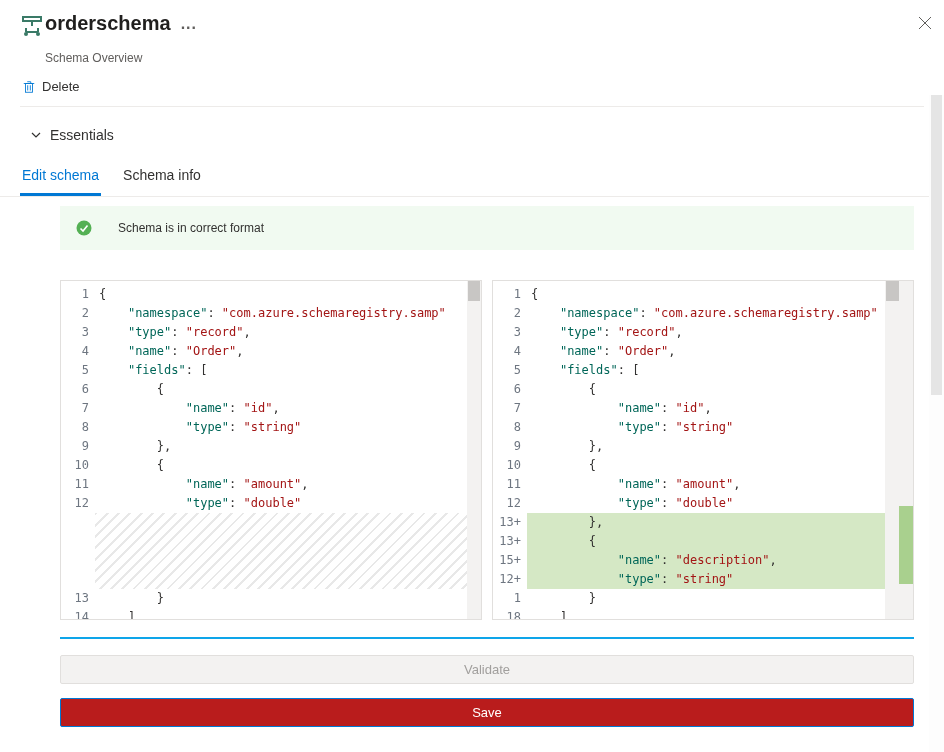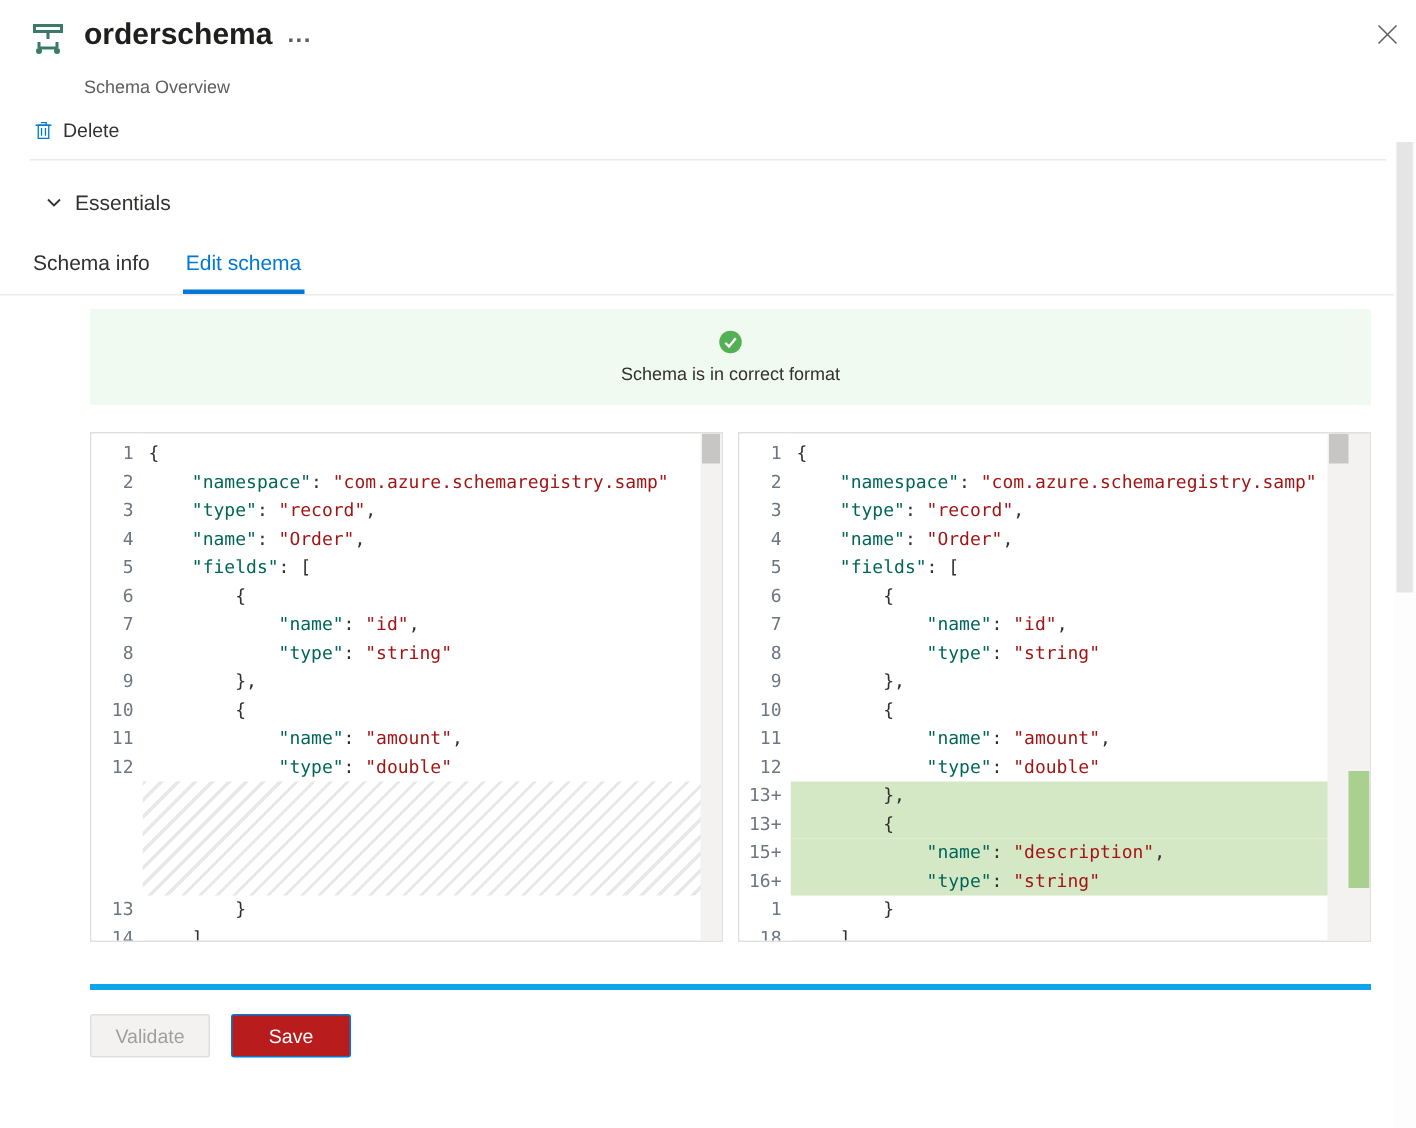--- a/index.html
+++ b/index.html
@@ -17,7 +17,7 @@
     display: flex;
     align-items: flex-start;
     padding: 12px 4px 8px 20px;
-    gap: 12px;
+    gap: 1px;
   }
   .schema-icon {
     width: 24px; height: 24px;

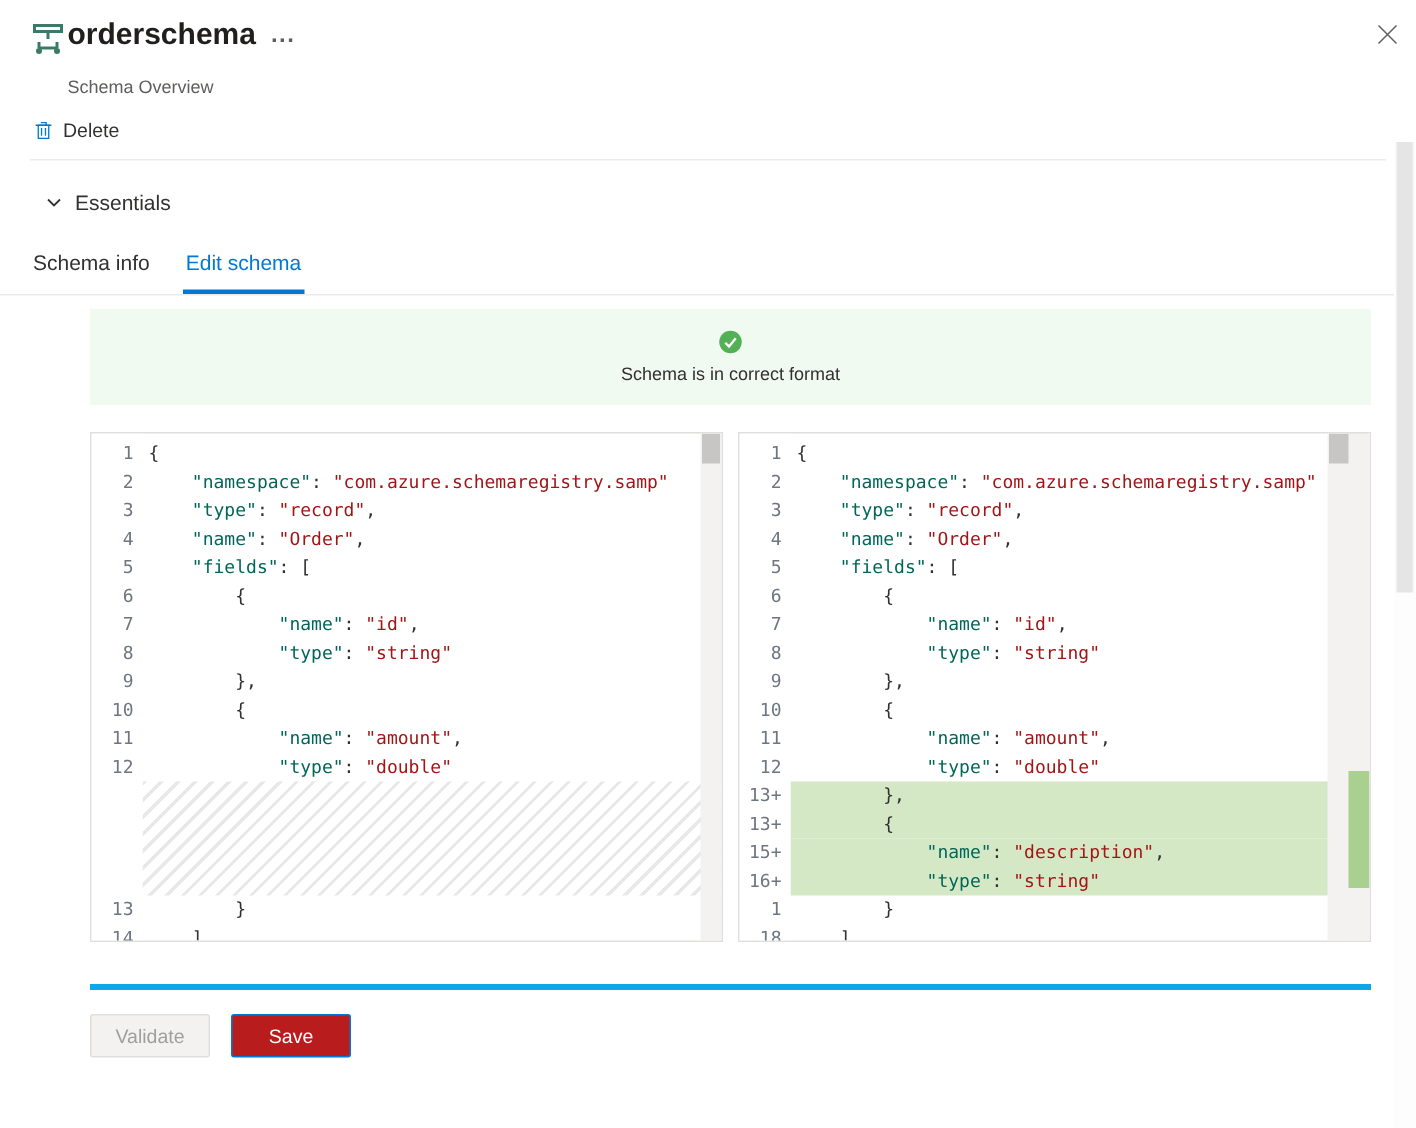--- a/index.html
+++ b/index.html
@@ -207,8 +207,8 @@
 </div>
 
 <div class="tabs">
+  <div class="tab active">Edit schema</div>
   <div class="tab">Schema info</div>
-  <div class="tab active">Edit schema</div>
 </div>
 
 <div class="content-scroll">

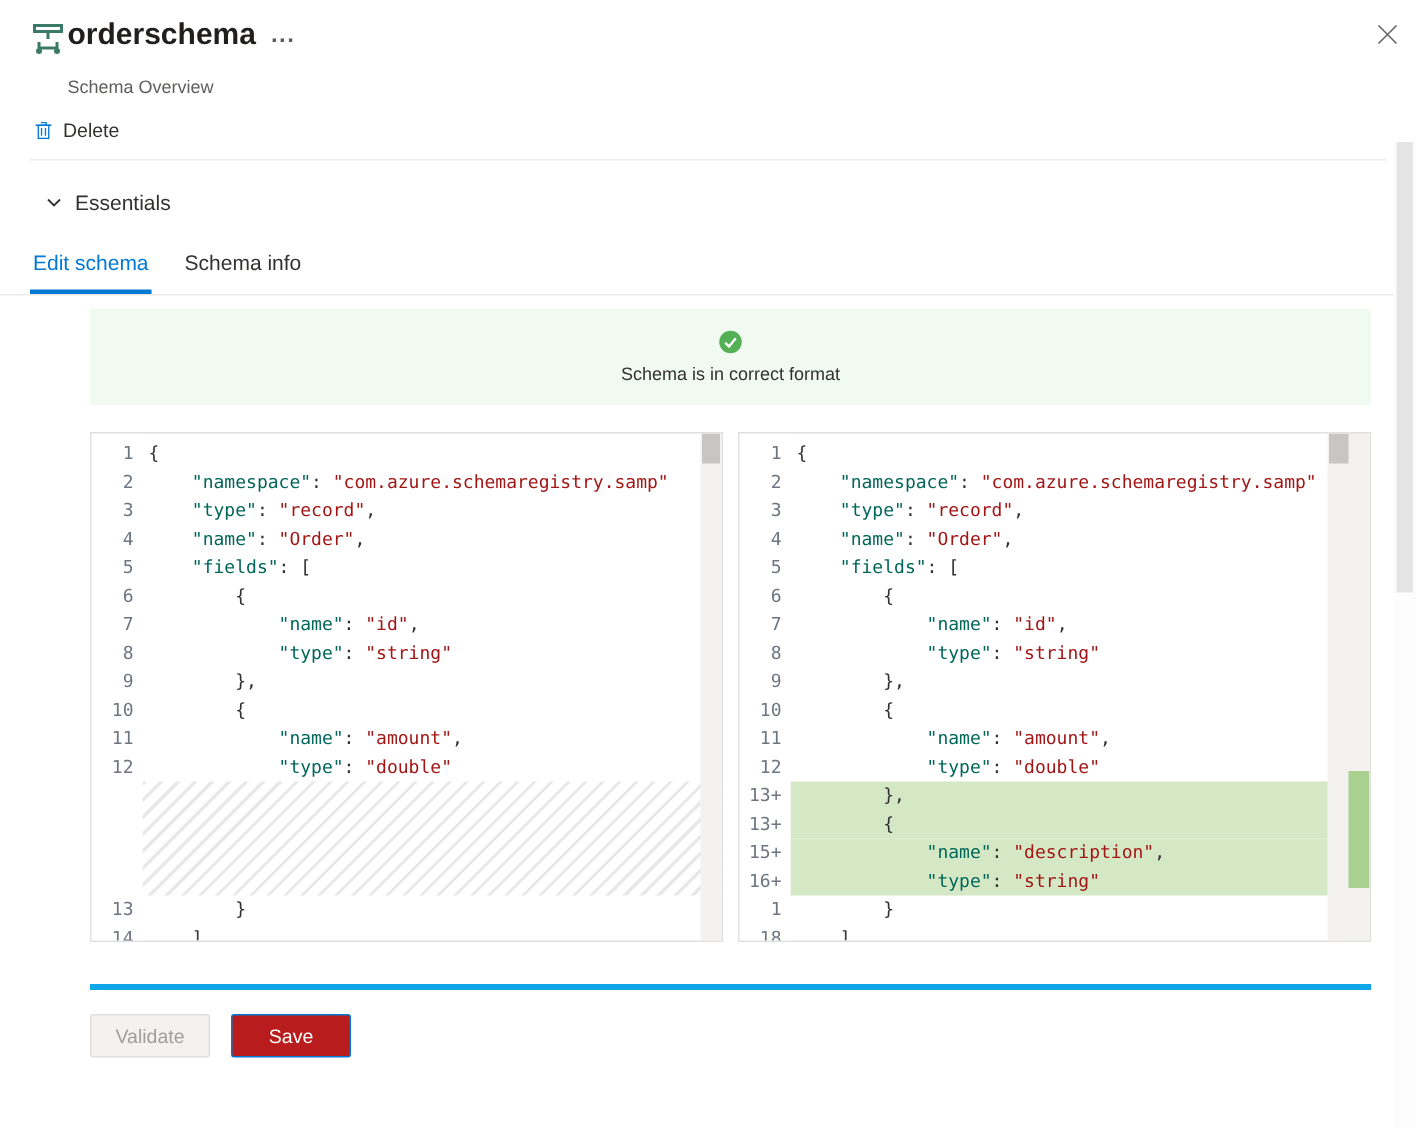--- a/index.html
+++ b/index.html
@@ -80,9 +80,8 @@
   .status-banner {
     background:#f1faf1;
     padding:14px 16px;
-    display:flex; align-items:center; gap:6px;
-    margin-bottom:18px;
-    flex-direction:column;
+    display:flex; align-items:center; gap:26px;
+    margin-bottom:30px;
   }
   .check-icon { width:16px; height:16px; flex-shrink:0; }
   .status-text { font-size:12px; color:#323130; }

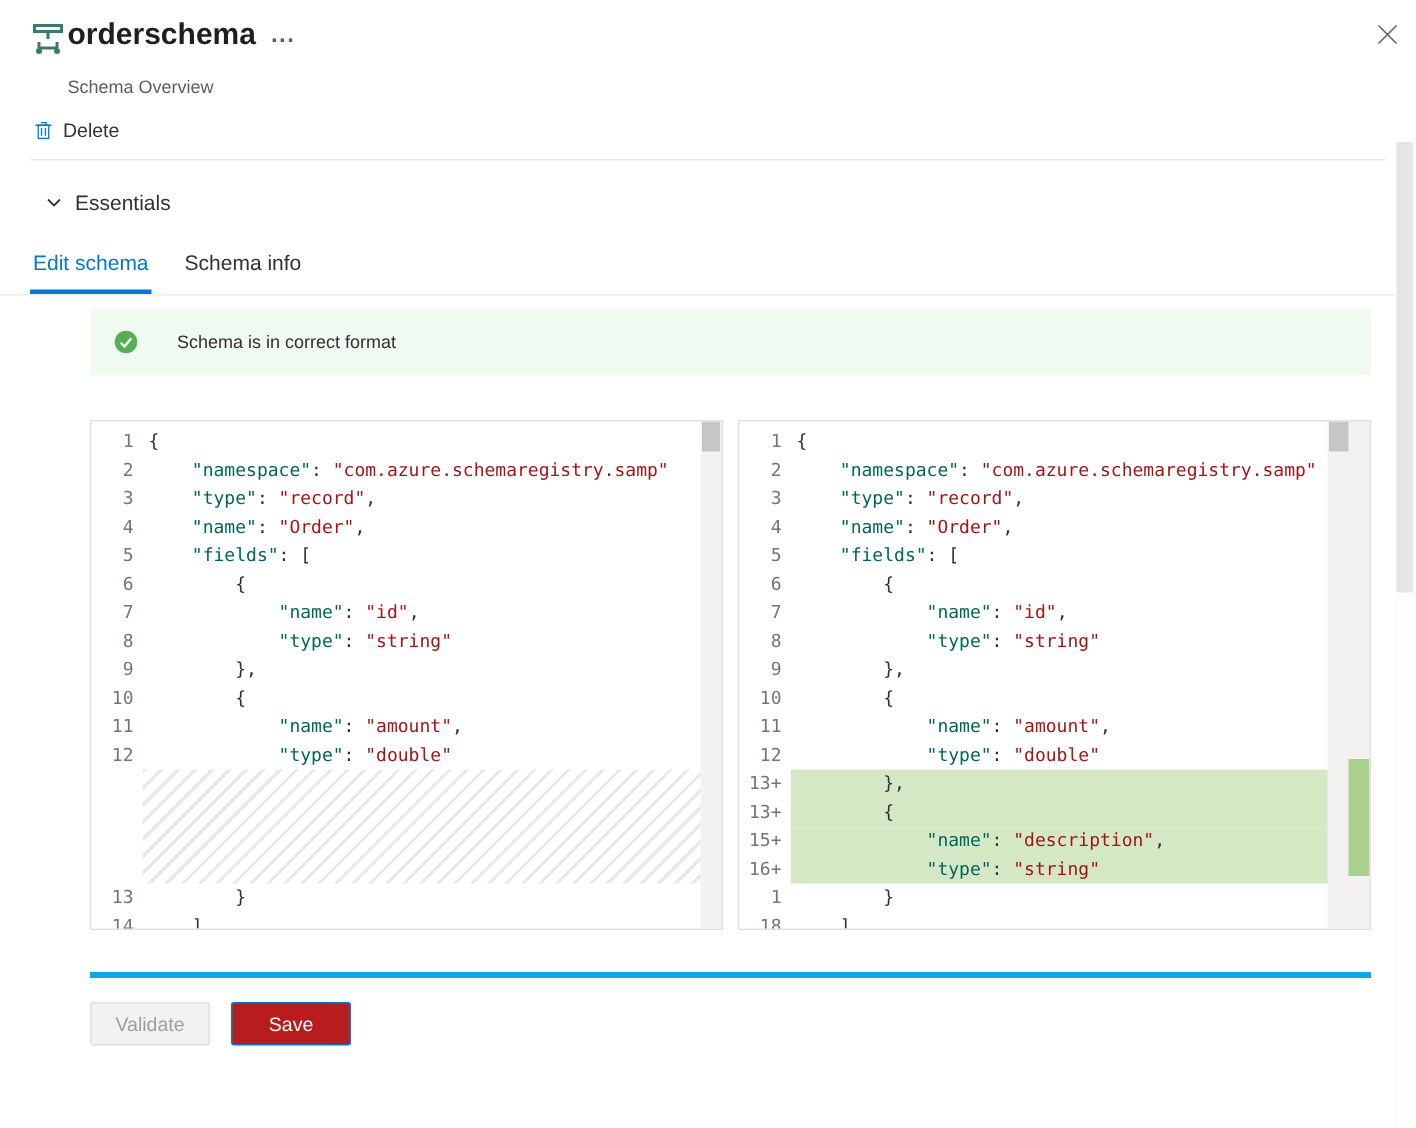--- a/index.html
+++ b/index.html
@@ -267,7 +267,7 @@
             <div>13+</div>
             <div>13+</div>
             <div>15+</div>
-            <div>16+</div>
+            <div>12+</div>
             <div>1</div>
             <div>18</div>
           </div>

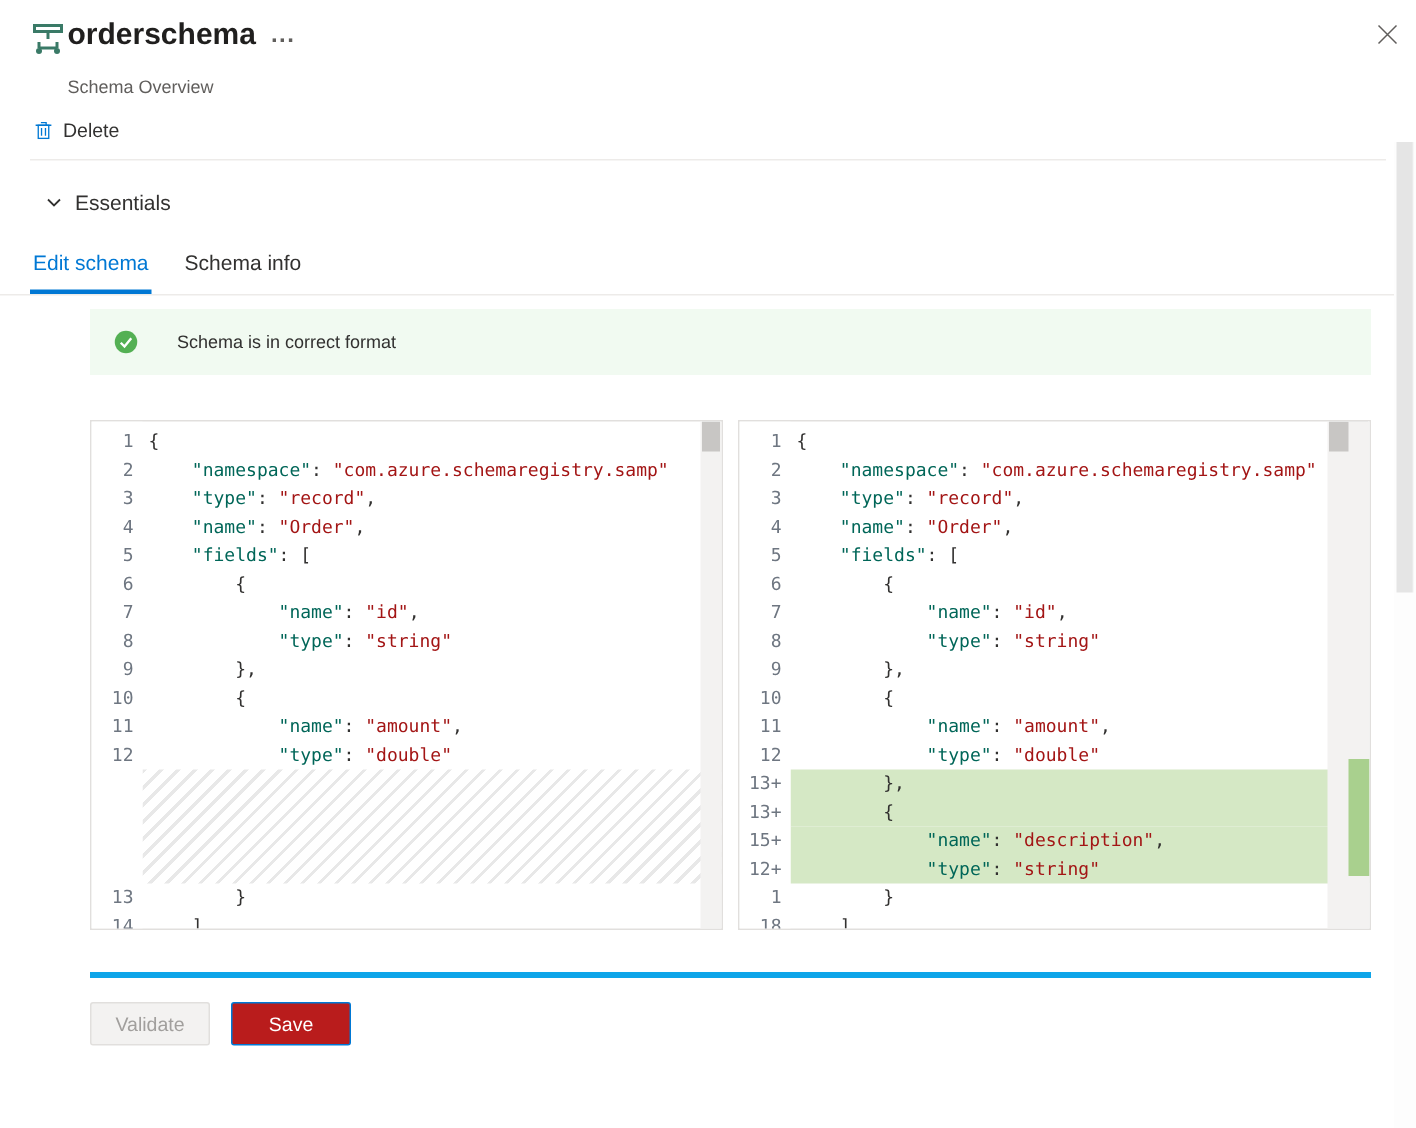--- a/index.html
+++ b/index.html
@@ -134,10 +134,10 @@
   }
   .strip-mark { position:absolute; left:0; width:100%; background:#a9d08e; }
   .footer {
-    border-top:4px solid #0ea5e9;
-    margin-top:28px;
+    border-top:2px solid #0ea5e9;
+    margin-top:17px;
     padding-top:16px;
-    display:flex; gap:14px;
+    display:flex; gap:14px;flex-direction:column;
   }
   .btn {
     min-width:80px; padding:6px 16px;

